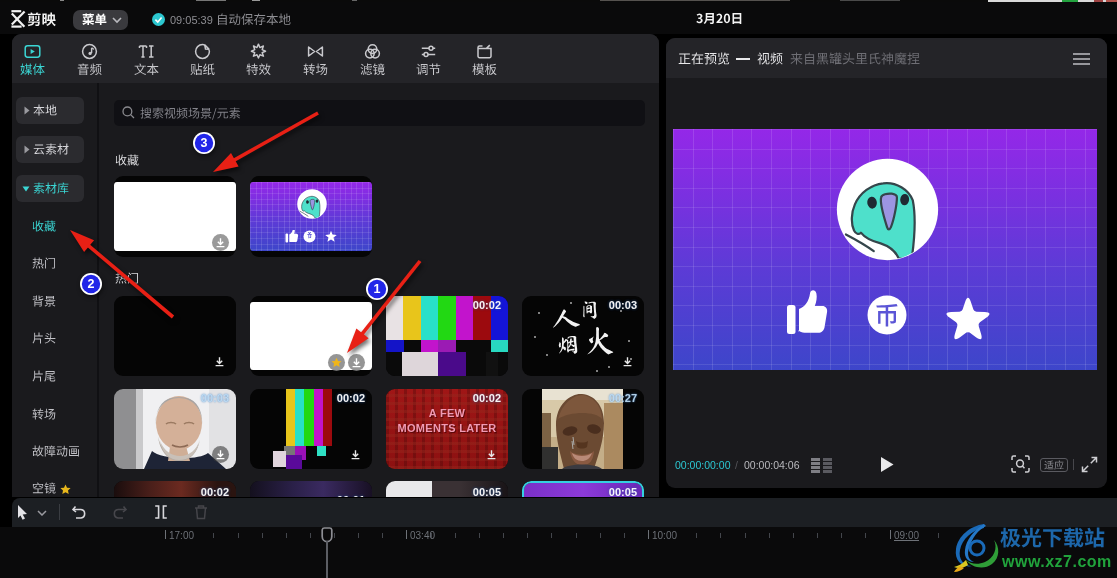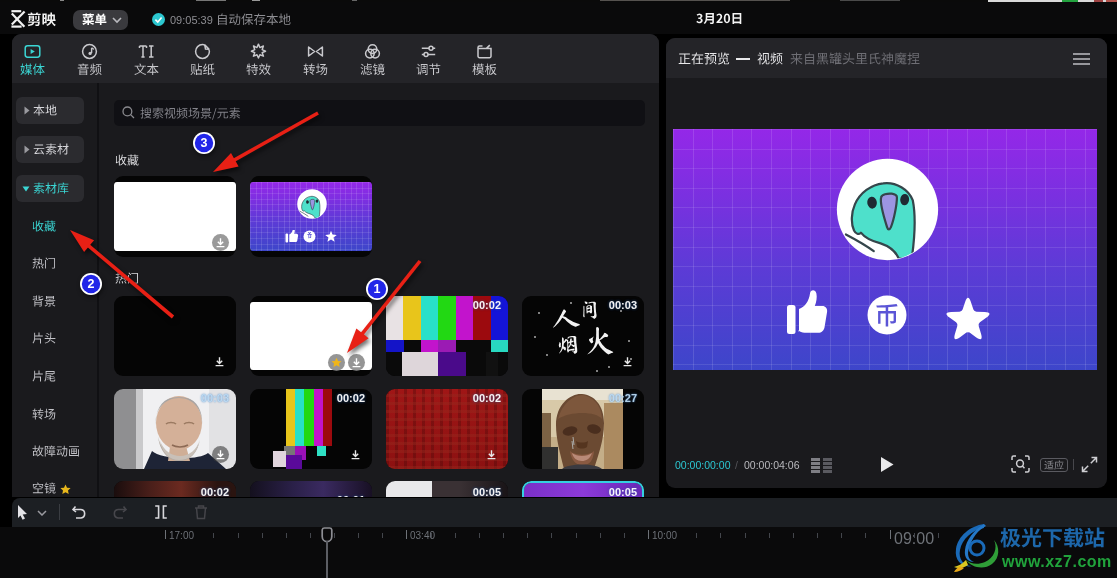--- a/index.html
+++ b/index.html
@@ -309,6 +309,7 @@
   </div>
 <div style="position:absolute;left:386px;top:389px;width:122px;height:80px;background:#050505;border-radius:9px;overflow:hidden;">
     <div style="position:absolute;left:0;top:0;width:122px;height:80px;background:repeating-linear-gradient(0deg, rgba(150,40,30,0.45) 0 3px, transparent 3px 8px),repeating-linear-gradient(90deg, rgba(60,8,8,0.3) 0 3px, transparent 3px 9px),linear-gradient(#a01616,#8c1111);"></div>
+    <div style="position:absolute;left:0;top:17px;width:122px;height:40px;color:#f09ab4;font-weight:bold;font-size:11px;text-align:center;line-height:1.35;letter-spacing:0.3px;text-shadow:1px 1px 0 #5a0808;">A FEW<br>MOMENTS LATER</div>
     <span class="ts">00:02</span>
     <svg class="abs" style="left:100px;top:60px" width="11" height="11">
       <path d="M5.5,1.2 V7.2 M2.8,4.8 L5.5,7.6 L8.2,4.8 M1.6,9.6 H9.4" stroke="#e8e8e8" stroke-width="1.4" fill="none"></path>

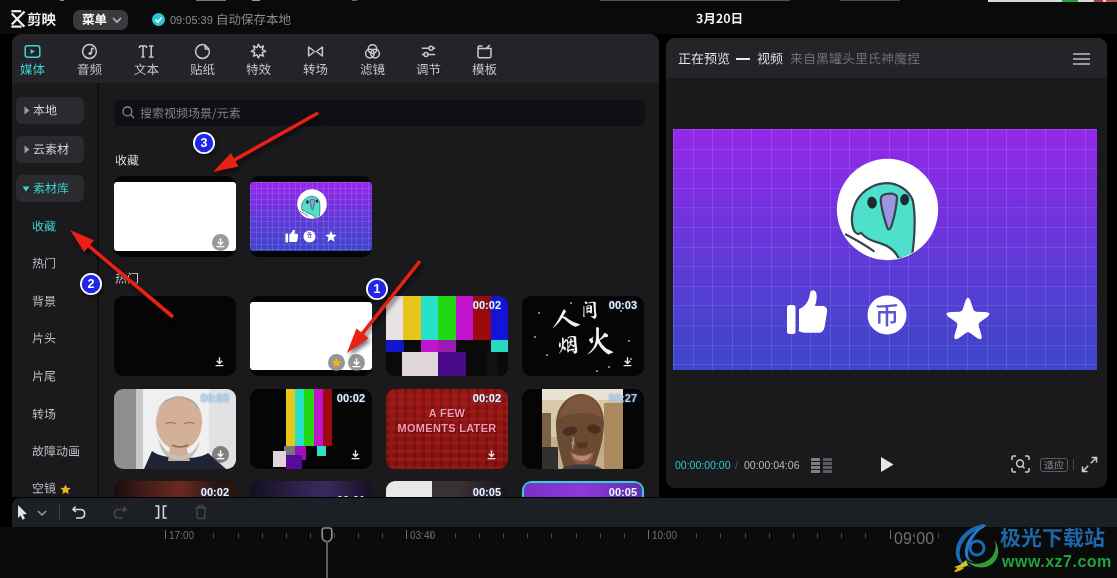--- a/index.html
+++ b/index.html
@@ -448,7 +448,7 @@
 <div style="position:absolute;left:648px;top:530px;width:1px;height:9px;background:#6e7278;"></div>
 <div style="position:absolute;left:652px;top:530px;font-size:10px;color:#6e7278;">10:00</div>
 <div style="position:absolute;left:890px;top:530px;width:1px;height:9px;background:#6e7278;"></div>
-<div style="position:absolute;left:894px;top:530px;font-size:16px;color:#6e7278;">09:00</div>
+<div style="position:absolute;left:894px;top:530px;font-size:10px;color:#6e7278;text-decoration:underline;">09:00</div>
 <div style="position:absolute;left:189.2px;top:533px;width:1px;height:5px;background:#43464c;"></div>
 <div style="position:absolute;left:213.3px;top:533px;width:1px;height:5px;background:#43464c;"></div>
 <div style="position:absolute;left:237.5px;top:533px;width:1px;height:5px;background:#43464c;"></div>

